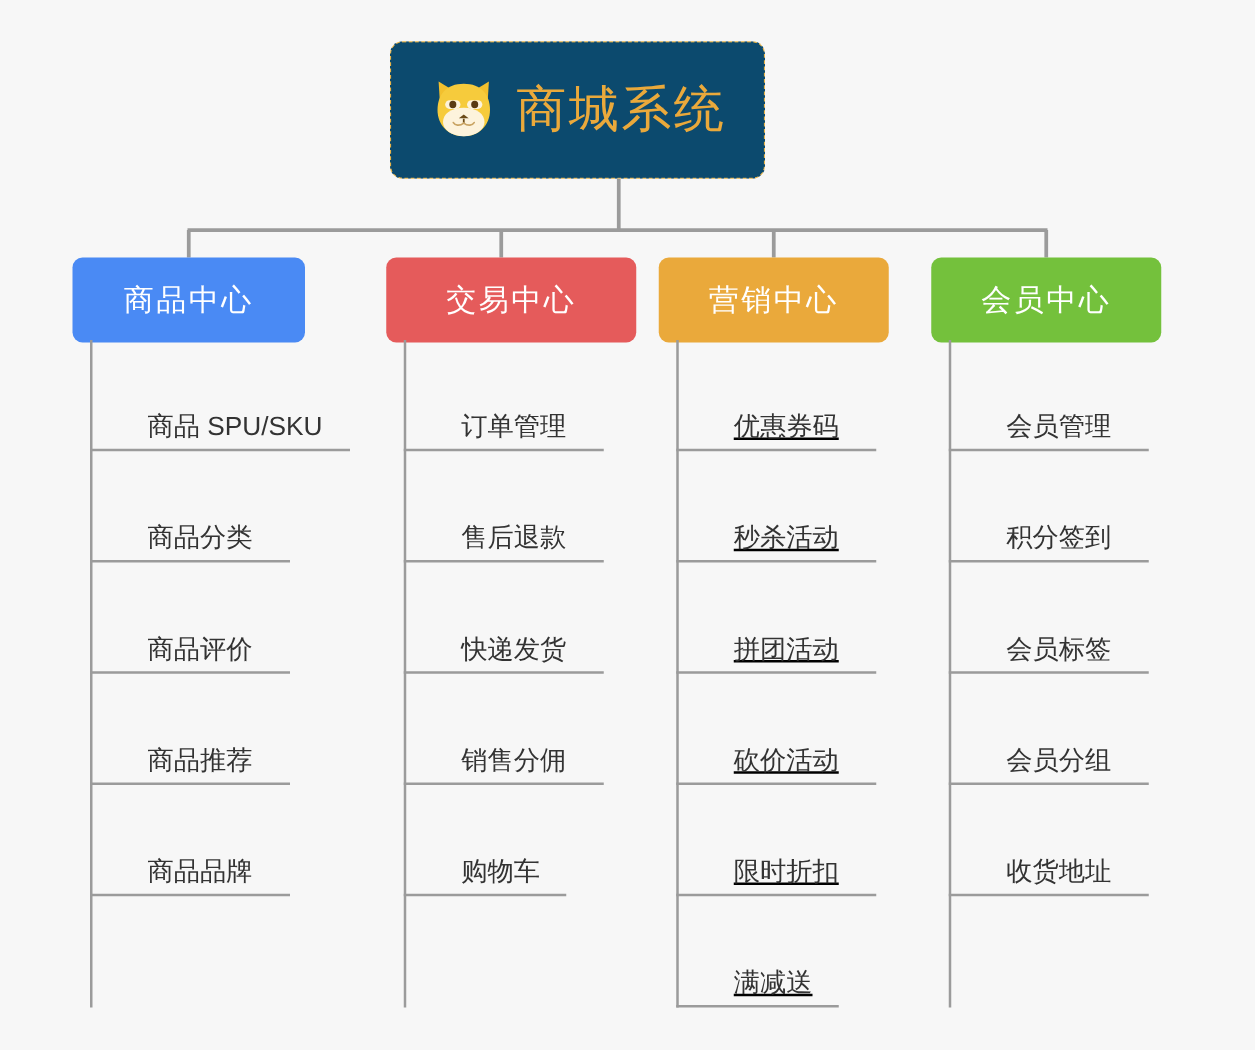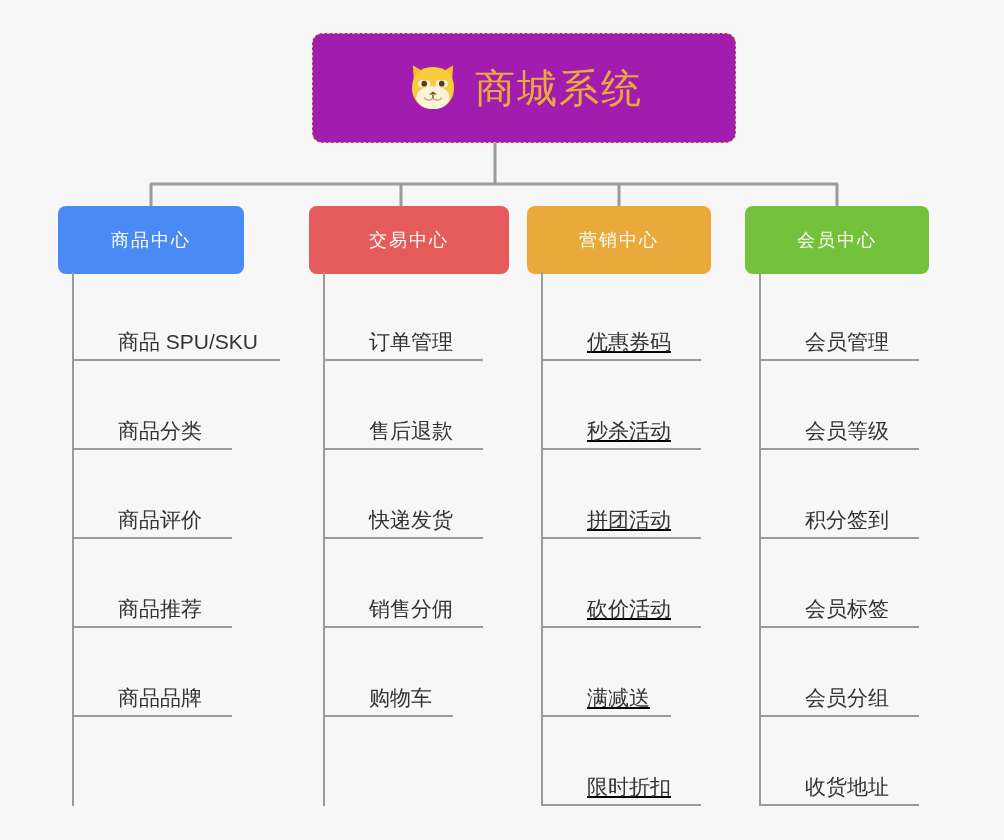--- a/index.html
+++ b/index.html
@@ -22,9 +22,9 @@
     position: absolute;
     left: 312px;
     top: 33px;
-    width: 424px;
+    width: 300px;
     height: 110px;
-    background: #a21caf;
+    background: #0c4a6e;
     border: 1px dashed #e8b44a;
     border-radius: 10px;
     display: flex;

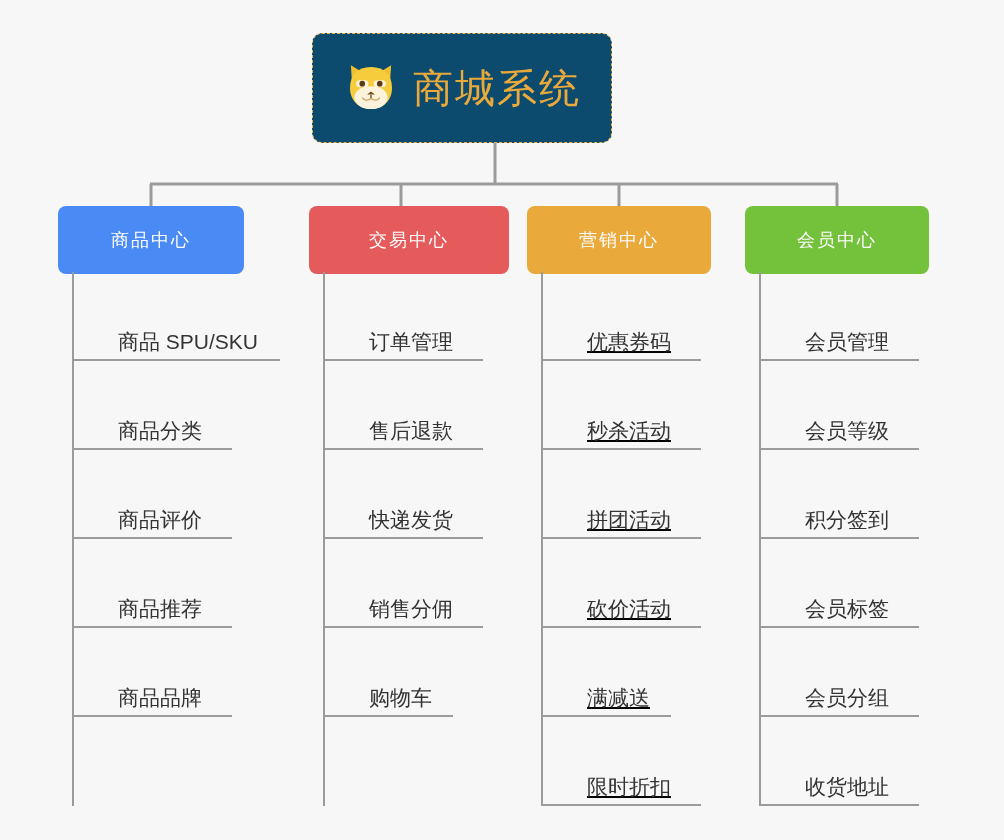--- a/index.html
+++ b/index.html
@@ -65,7 +65,7 @@
     align-items: center;
     justify-content: center;
     color: #ffffff;
-    font-size: 18px;
+    font-size: 24px;
     letter-spacing: 2px;
     white-space: nowrap;
   }

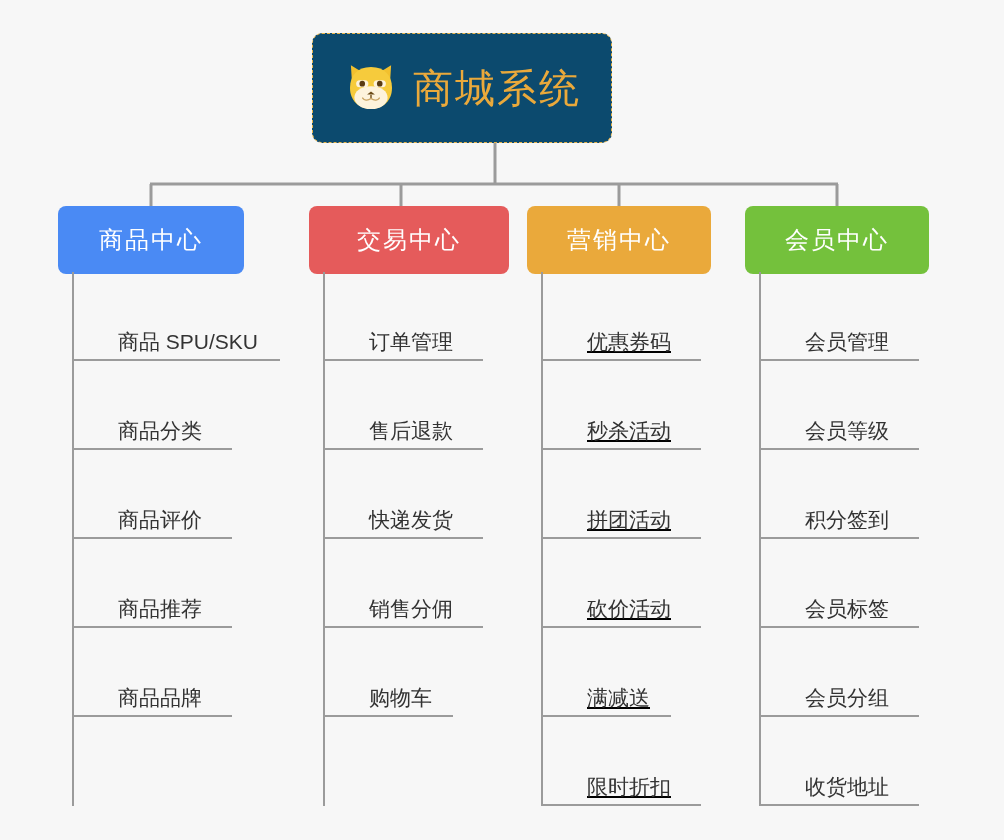--- a/index.html
+++ b/index.html
@@ -240,10 +240,6 @@
         <div class="leaf-underline" style="width: 160px;"></div>
       </div>
       <div class="leaf-item">
-        <span class="leaf-label">会员等级</span>
-        <div class="leaf-underline" style="width: 160px;"></div>
-      </div>
-      <div class="leaf-item">
         <span class="leaf-label">积分签到</span>
         <div class="leaf-underline" style="width: 160px;"></div>
       </div>

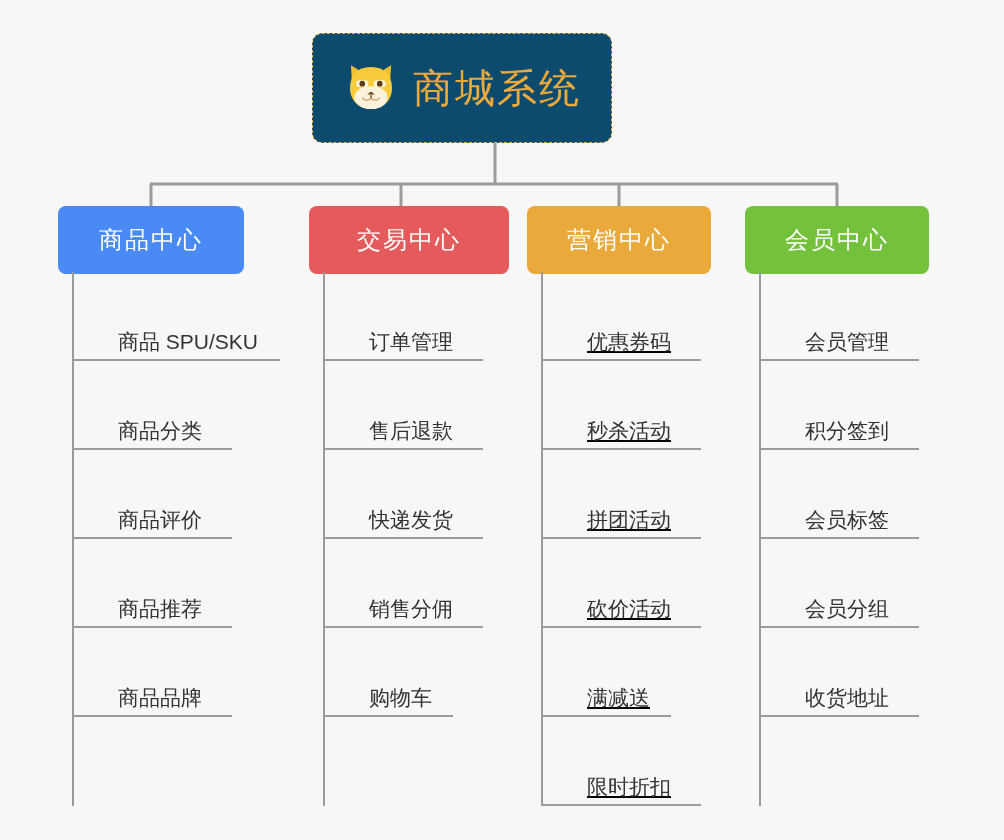--- a/index.html
+++ b/index.html
@@ -225,13 +225,13 @@
         <div class="leaf-underline" style="width: 160px;"></div>
       </div>
       <div class="leaf-item">
+        <span class="leaf-label">限时折扣</span>
+        <div class="leaf-underline" style="width: 160px;"></div>
+      </div>
+      <div class="leaf-item">
         <span class="leaf-label">满减送</span>
         <div class="leaf-underline" style="width: 130px;"></div>
       </div>
-      <div class="leaf-item">
-        <span class="leaf-label">限时折扣</span>
-        <div class="leaf-underline" style="width: 160px;"></div>
-      </div>
     </div>
   <div class="leaf-col" id="col-3" style="left:759px; width:165px;">
     <div class="leaf-rail" style="height: 534px;"></div>

